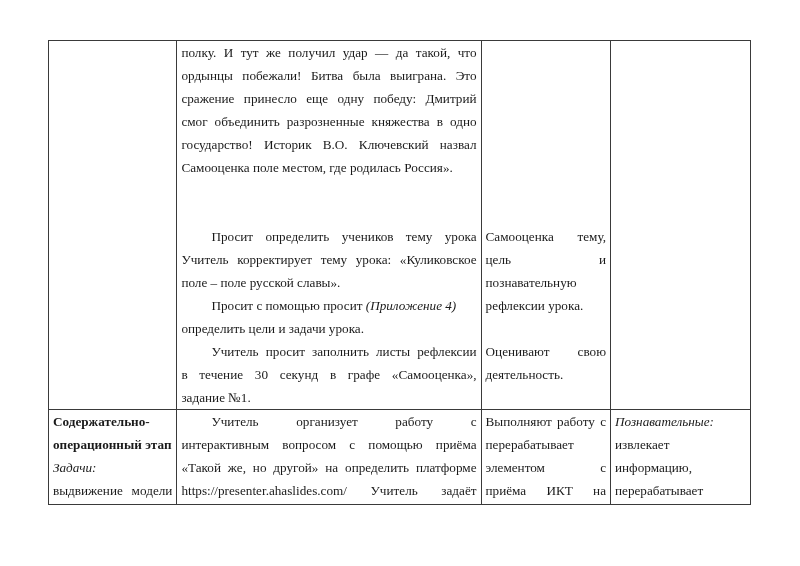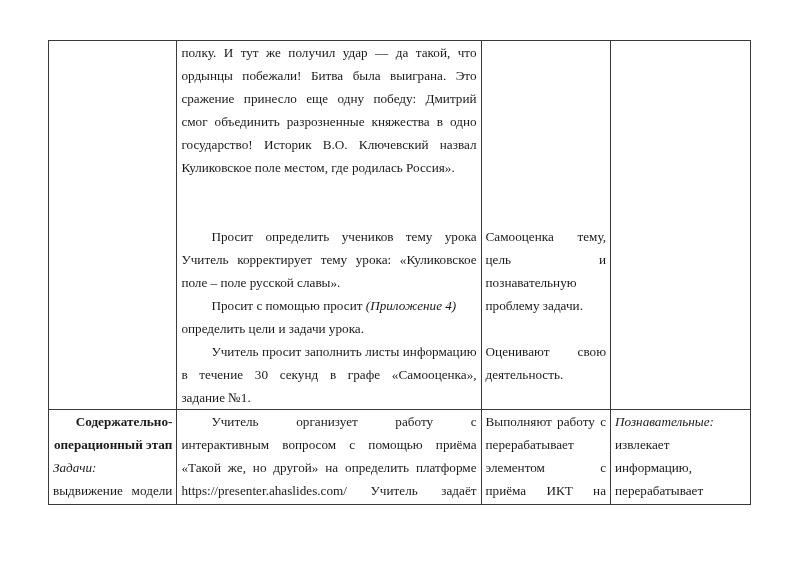--- a/index.html
+++ b/index.html
@@ -41,7 +41,7 @@
         <p class="jl">сражение принесло еще одну победу: Дмитрий</p>
         <p class="jl">смог объединить разрозненные княжества в одно</p>
         <p class="jl">государство! Историк В.О. Ключевский назвал</p>
-        <p>Куликовское поле местом, где родилась Россия».</p>
+        <p>Самооценка поле местом, где родилась Россия».</p>
         <div class="gap"></div>
         <div class="gap"></div>
         <p class="jl ind">Просит определить учеников тему урока</p>

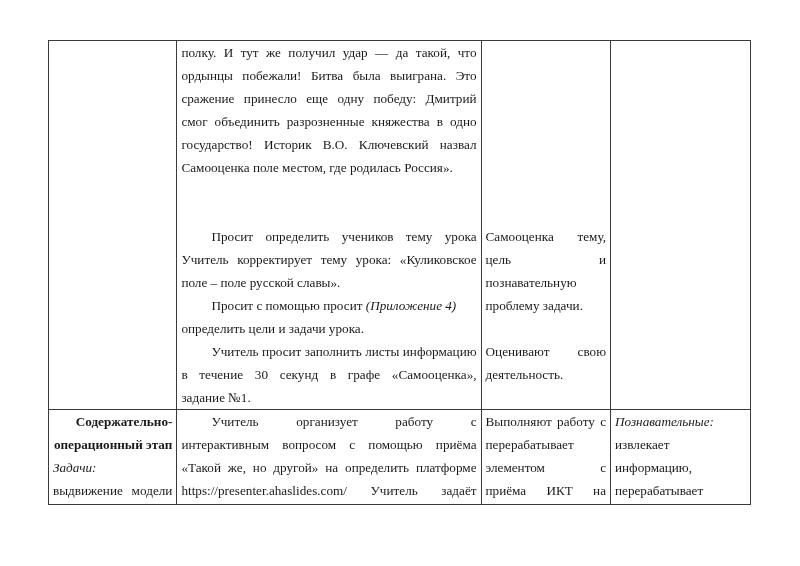--- a/index.html
+++ b/index.html
@@ -65,7 +65,7 @@
         <p class="jl">Самооценка тему,</p>
         <p class="jl">цель и</p>
         <p>познавательную</p>
-        <p>проблему задачи.</p>
+        <p>рефлексии урока.</p>
         <div class="gap"></div>
         <p class="jl">Оценивают свою</p>
         <p>деятельность.</p>

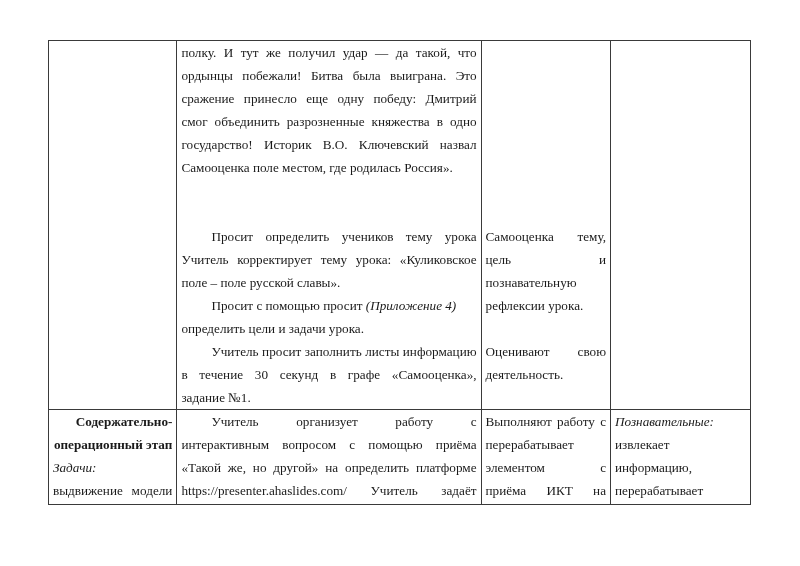--- a/index.html
+++ b/index.html
@@ -49,7 +49,7 @@
         <p>поле – поле русской славы».</p>
         <p class="ind"><span>Просит с помощью просит </span><span class="i">(Приложение 4)</span></p>
         <p>определить цели и задачи урока.</p>
-        <p class="jl ind">Учитель просит заполнить листы информацию</p>
+        <p class="jl ind">Учитель просит заполнить листы рефлексии</p>
         <p class="jl">в течение 30 секунд в графе «Самооценка»,</p>
         <p>задание №1.</p>
       </td>

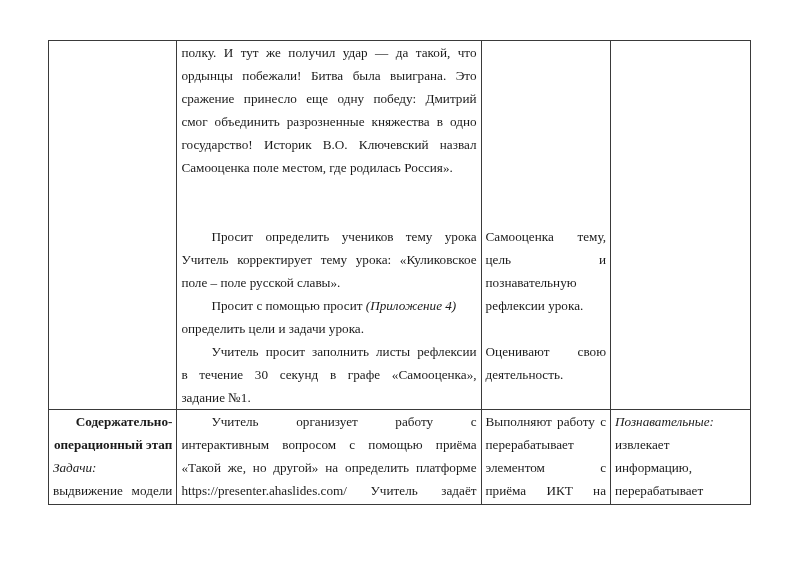--- a/index.html
+++ b/index.html
@@ -15,7 +15,7 @@
   .row2 td { height:94px; }
   .jl { text-align:justify; text-align-last:justify; }
   .ind { text-indent:30px; }
-  .b { font-weight:bold;text-align:right; }
+  .b { font-weight:bold; }
   .i { font-style:italic; }
   p { margin:0; }
   .gap { height:23px; }

